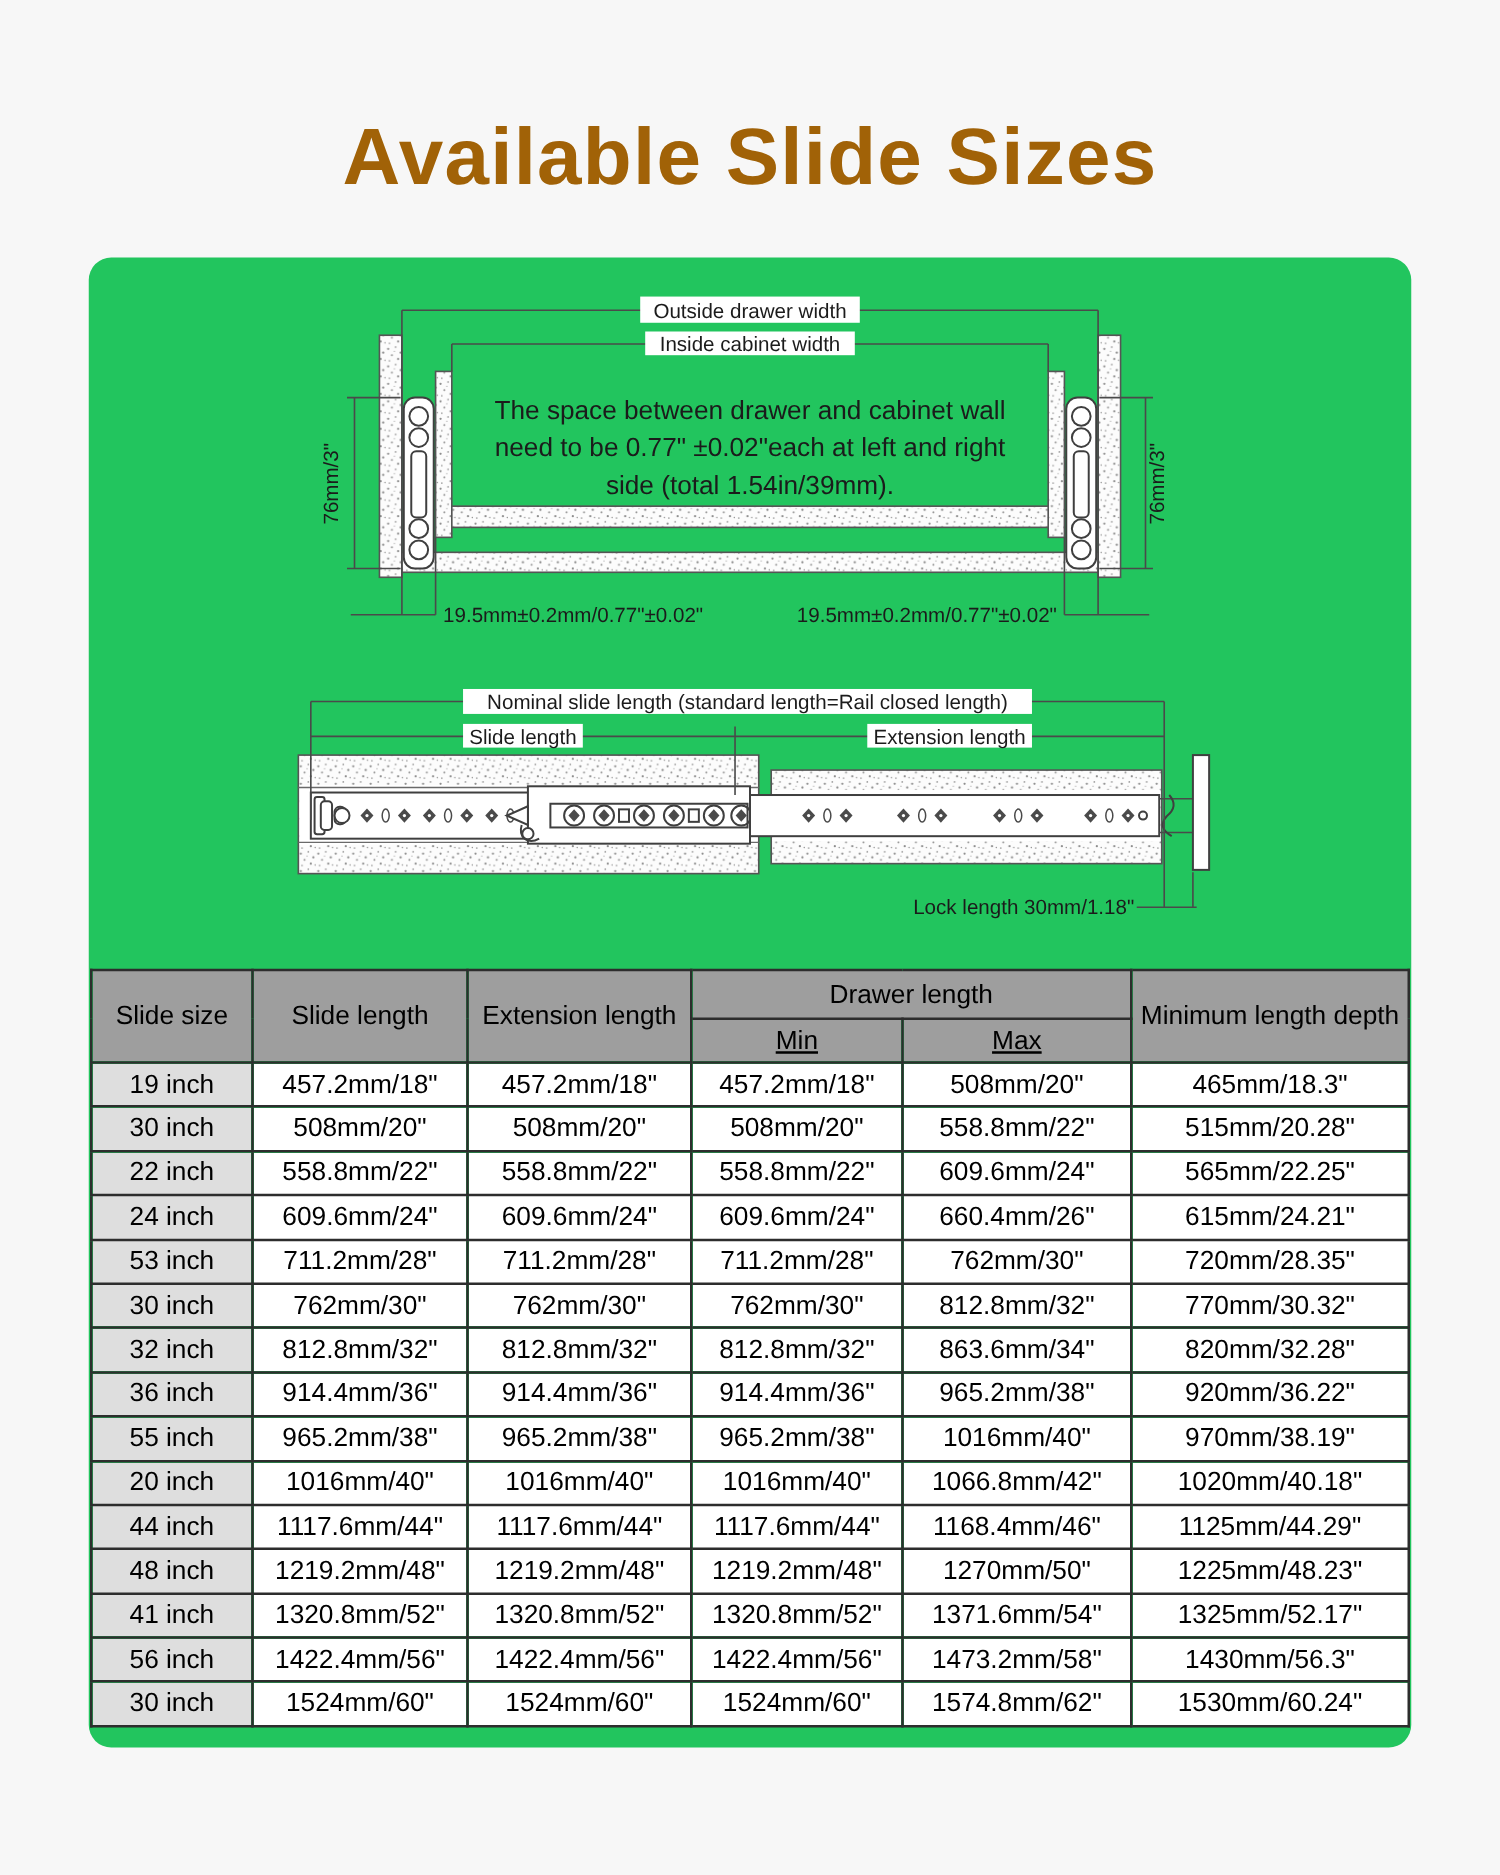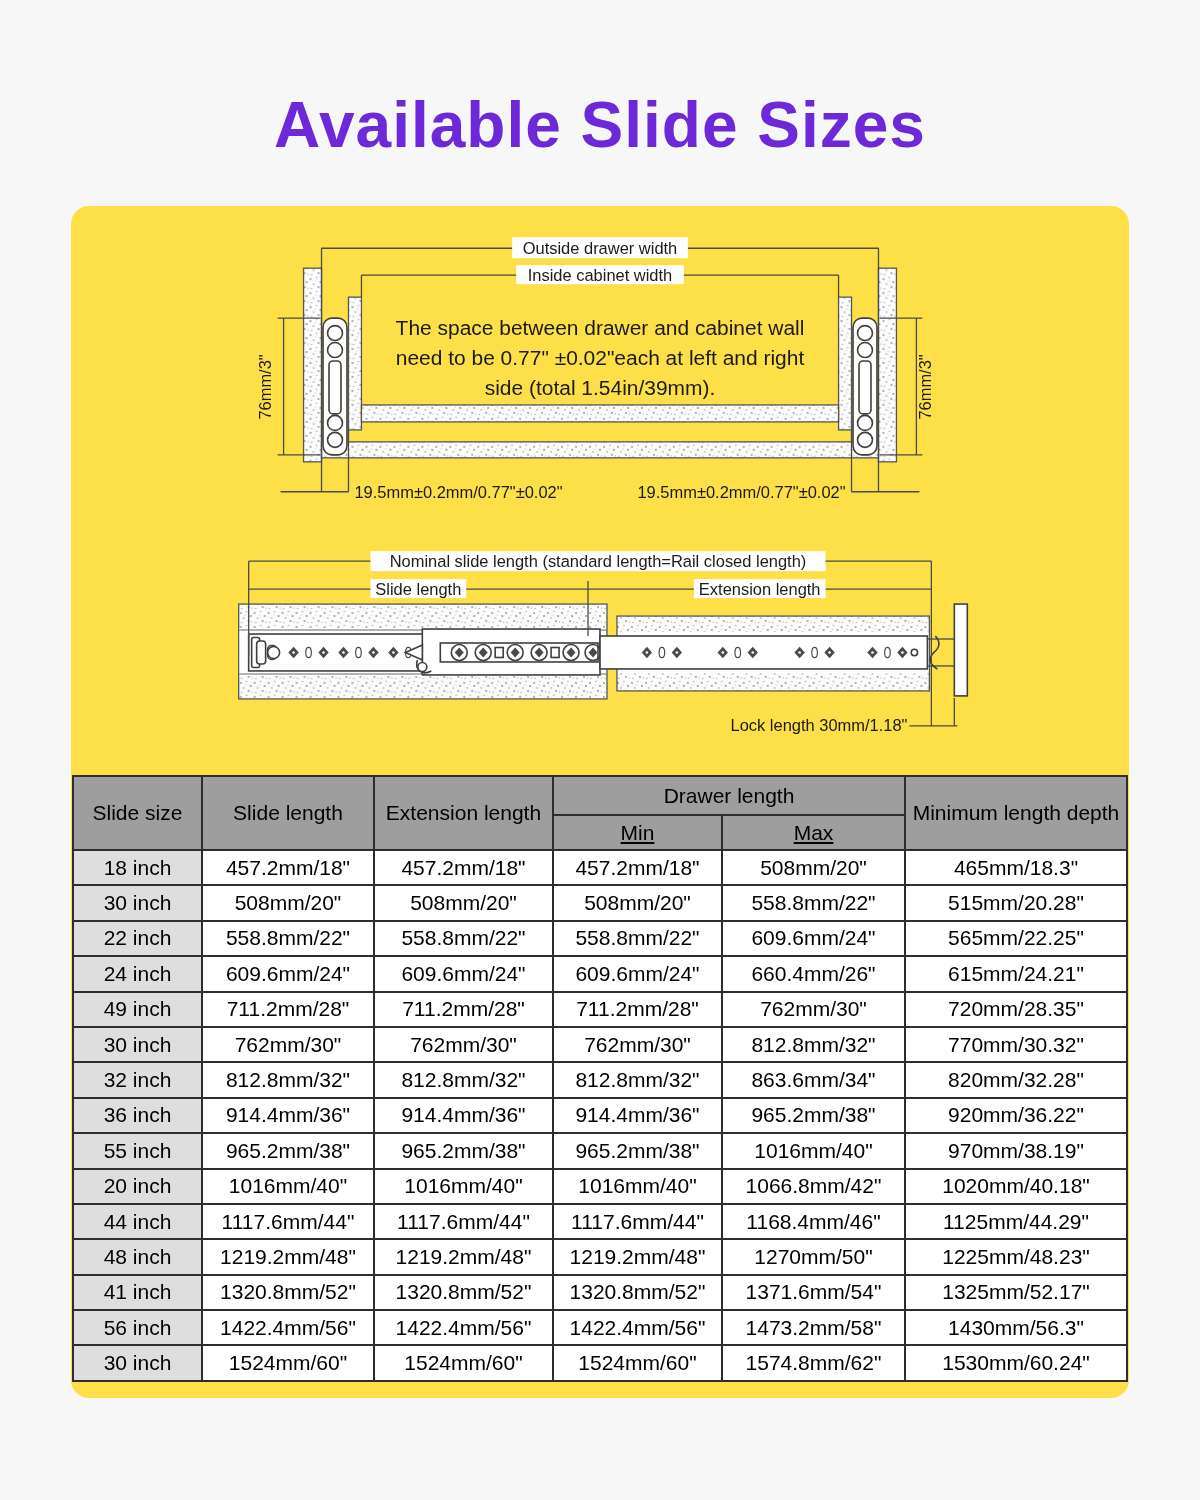--- a/index.html
+++ b/index.html
@@ -13,7 +13,7 @@
     margin:0;padding-top:88px;
     text-align:center;
     font-size:64px;font-weight:bold;letter-spacing:1px;
-    color:#6d28d9;
+    color:#a16207;
   }
   .card{
     width:1058px;margin:44px auto 0;

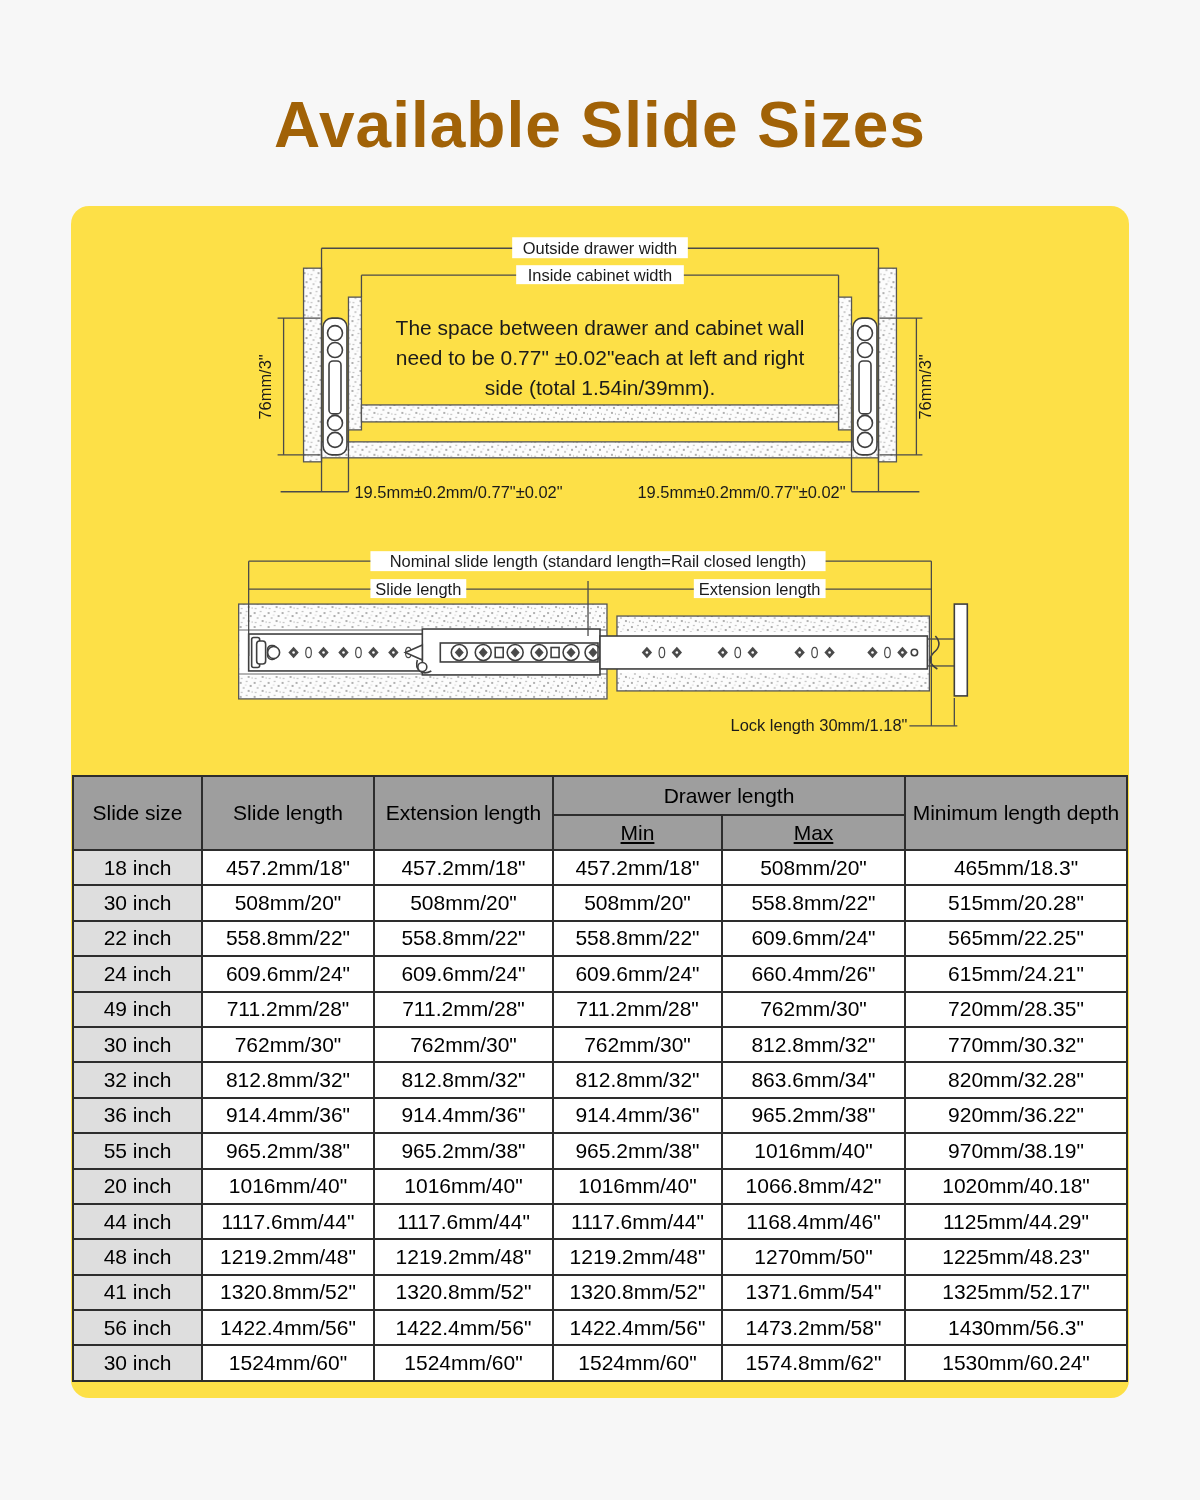--- a/index.html
+++ b/index.html
@@ -17,7 +17,7 @@
   }
   .card{
     width:1058px;margin:44px auto 0;
-    background:#fde047;border-radius:18px;
+    background:#22c55e;border-radius:18px;
     padding:14px 0 16px;
   }
   svg{display:block;margin:0 auto;}

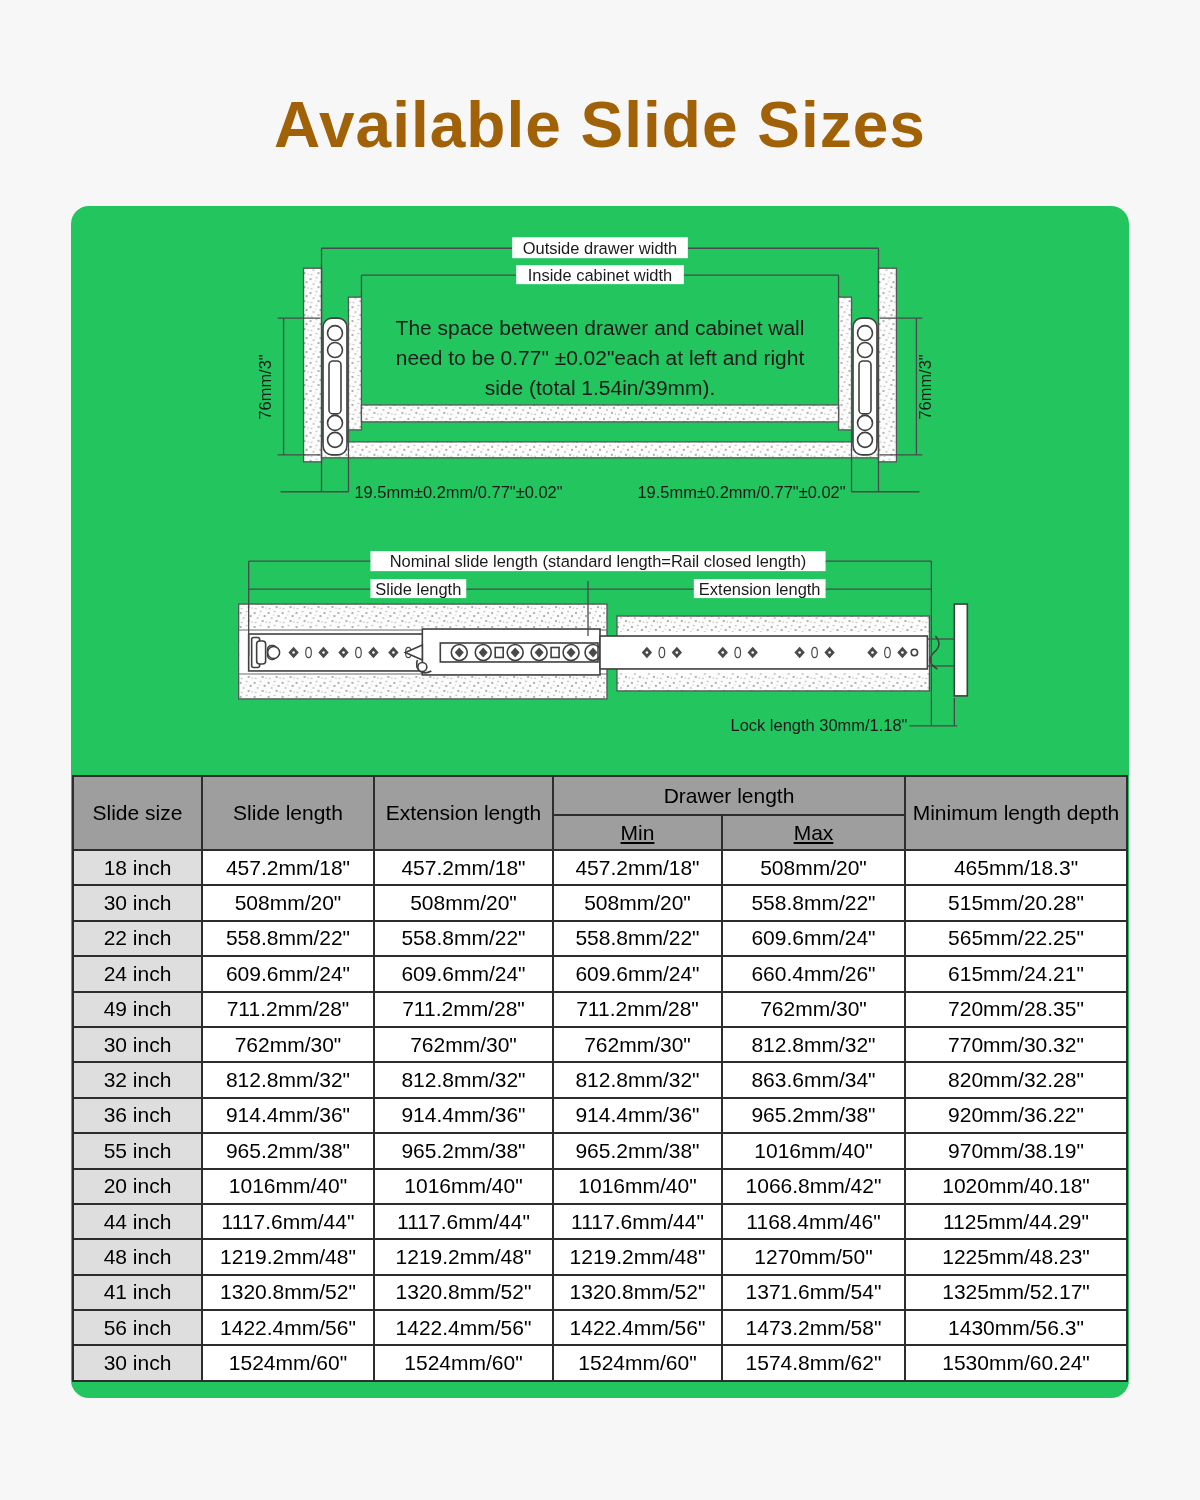--- a/index.html
+++ b/index.html
@@ -282,7 +282,7 @@
     <tbody>
 
         <tr>
-          <td class="first">18 inch</td>
+          <td class="first">19 inch</td>
           <td>457.2mm/18"</td>
           <td>457.2mm/18"</td>
           <td>457.2mm/18"</td>

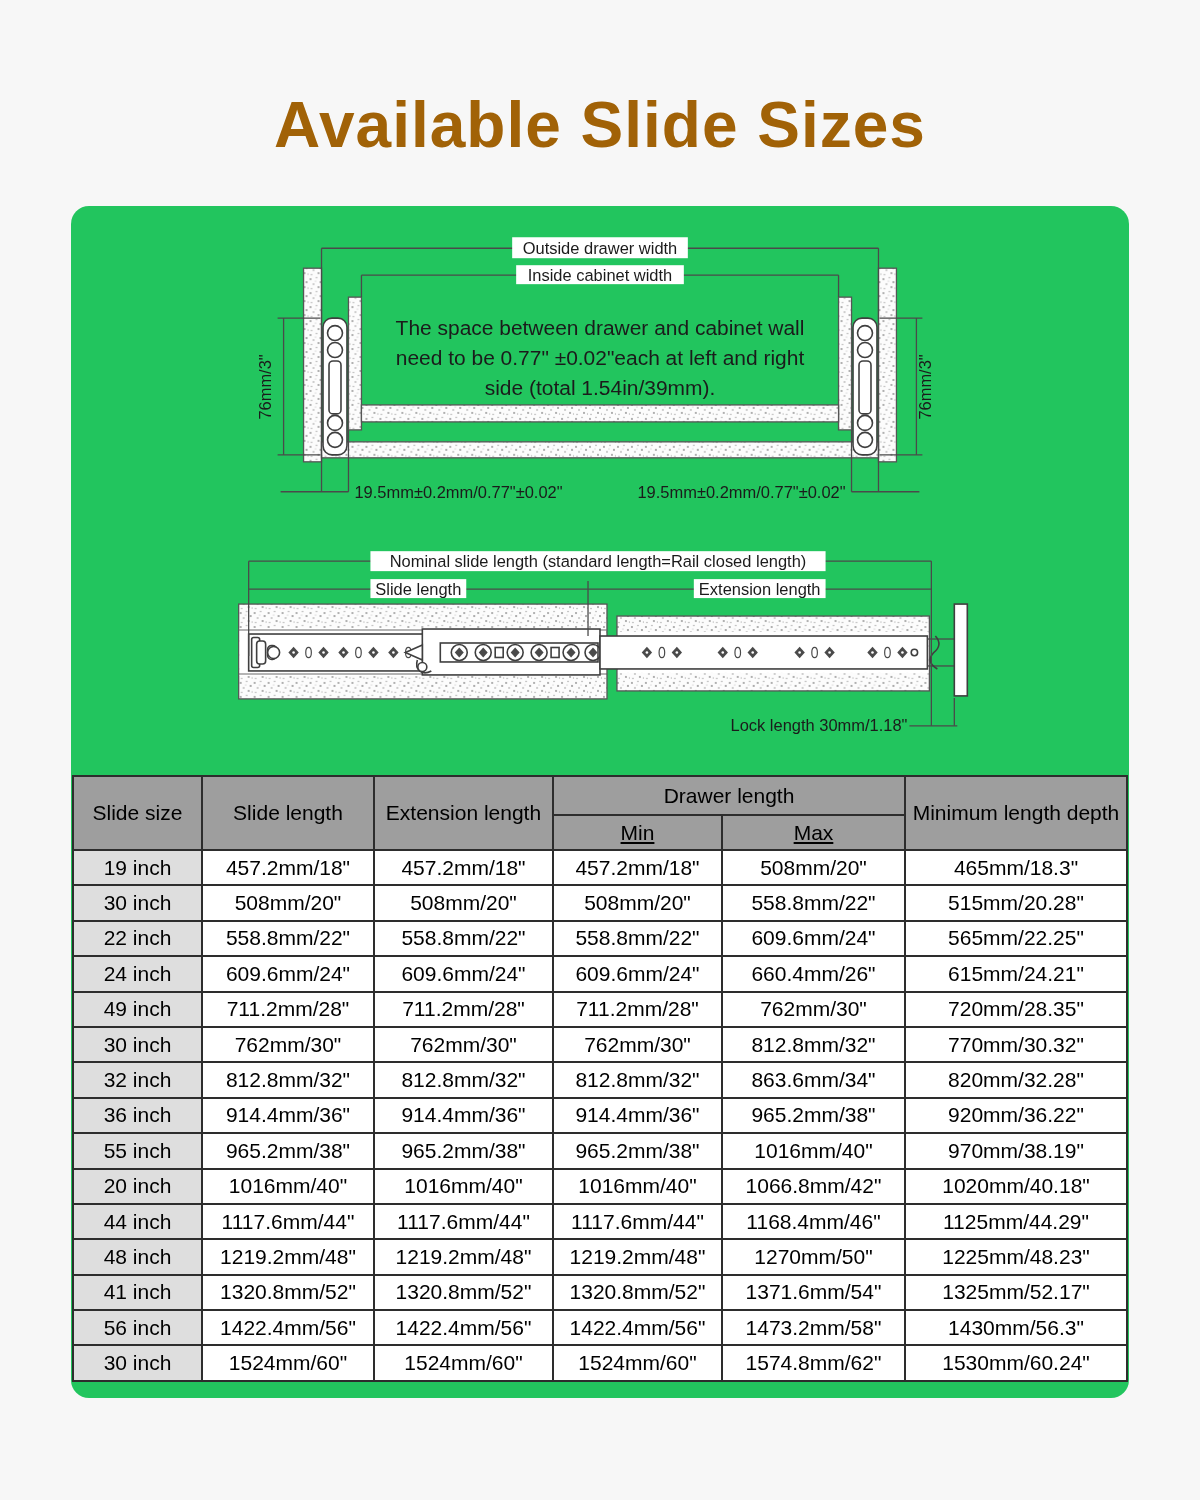--- a/index.html
+++ b/index.html
@@ -318,7 +318,7 @@
         </tr>
 
         <tr>
-          <td class="first">49 inch</td>
+          <td class="first">53 inch</td>
           <td>711.2mm/28"</td>
           <td>711.2mm/28"</td>
           <td>711.2mm/28"</td>

